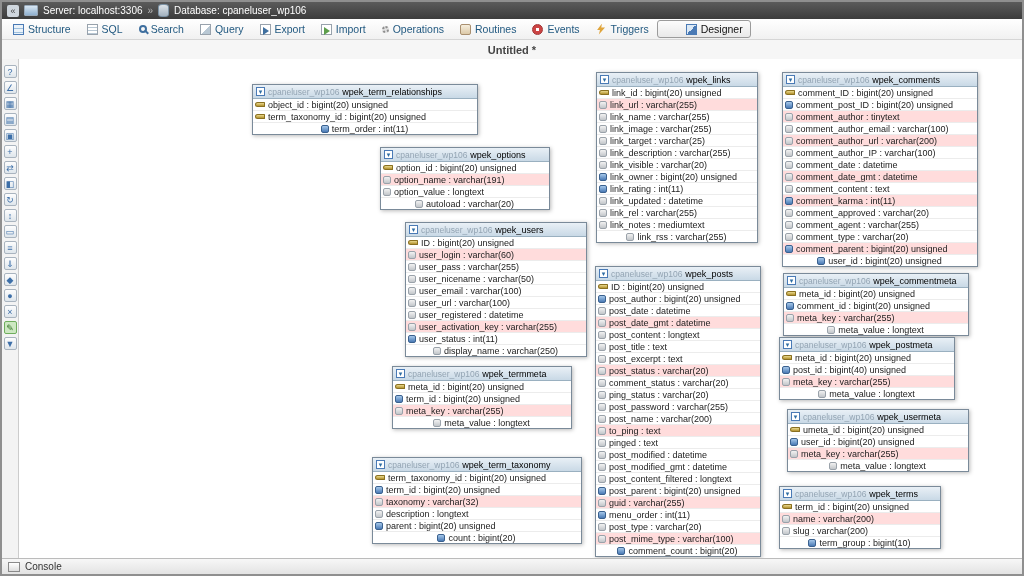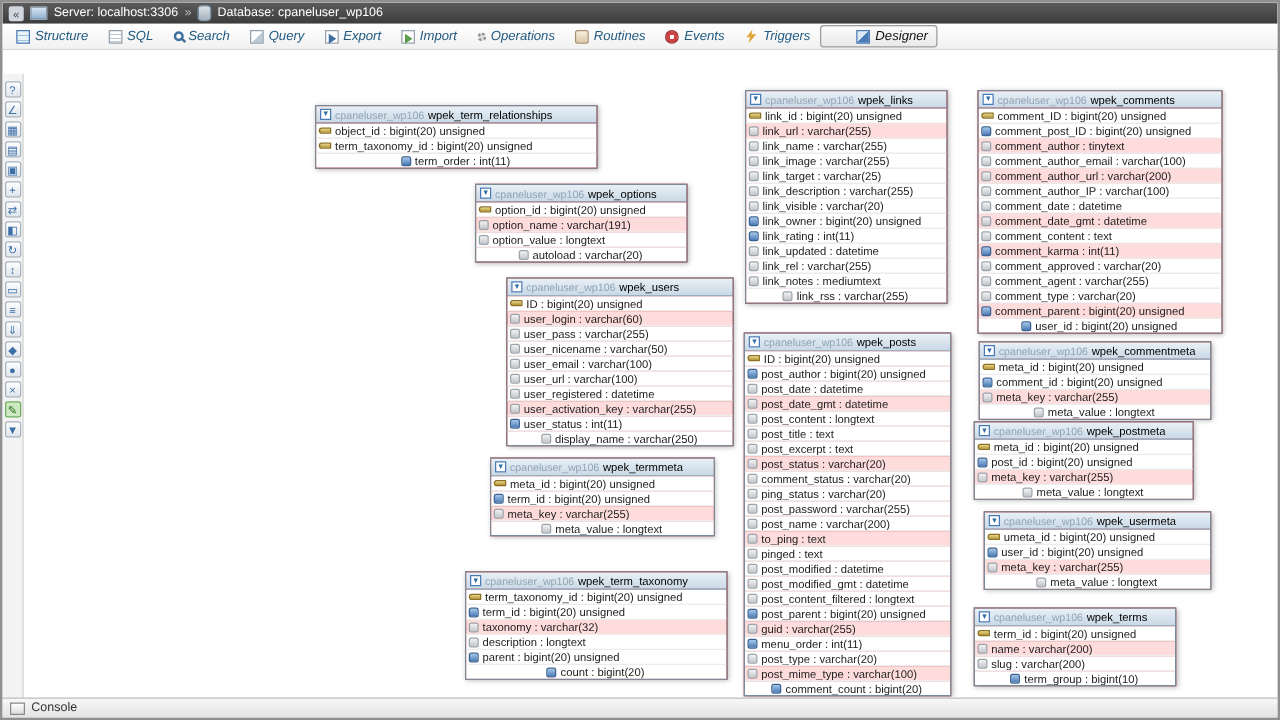--- a/index.html
+++ b/index.html
@@ -15,7 +15,7 @@
 
   
   .tabbar{height:20px;background:linear-gradient(#ffffff,#f1f1f1);border-bottom:1px solid #d6d6d6;display:flex;align-items:center;padding:0 3px;}
-  .tab{display:inline-flex;align-items:center;gap:4px;padding:2px 7px;color:var(--accent,#235a81);font-size:10.5px;cursor:pointer;border:1px solid transparent;white-space:nowrap;font-style:italic;}
+  .tab{display:inline-flex;align-items:center;gap:4px;padding:2px 7px;color:var(--accent,#235a81);font-size:10.5px;cursor:pointer;border:1px solid transparent;white-space:nowrap;}
   .tab.active{border:1px solid #9b9b9b;border-radius:3px;background:linear-gradient(#fcfcfc,#e9e9e9);color:#111;padding-left:28px;}
   .tabicon{display:inline-block;width:11px;height:11px;position:relative;flex:none;box-sizing:border-box;}
   .structure-icon{border:1px solid #4a7ab5;background:linear-gradient(#eaf2f9 0 3px,#9fc0dd 3px 4px,#eaf2f9 4px 7px,#9fc0dd 7px 8px,#eaf2f9 8px 100%);}

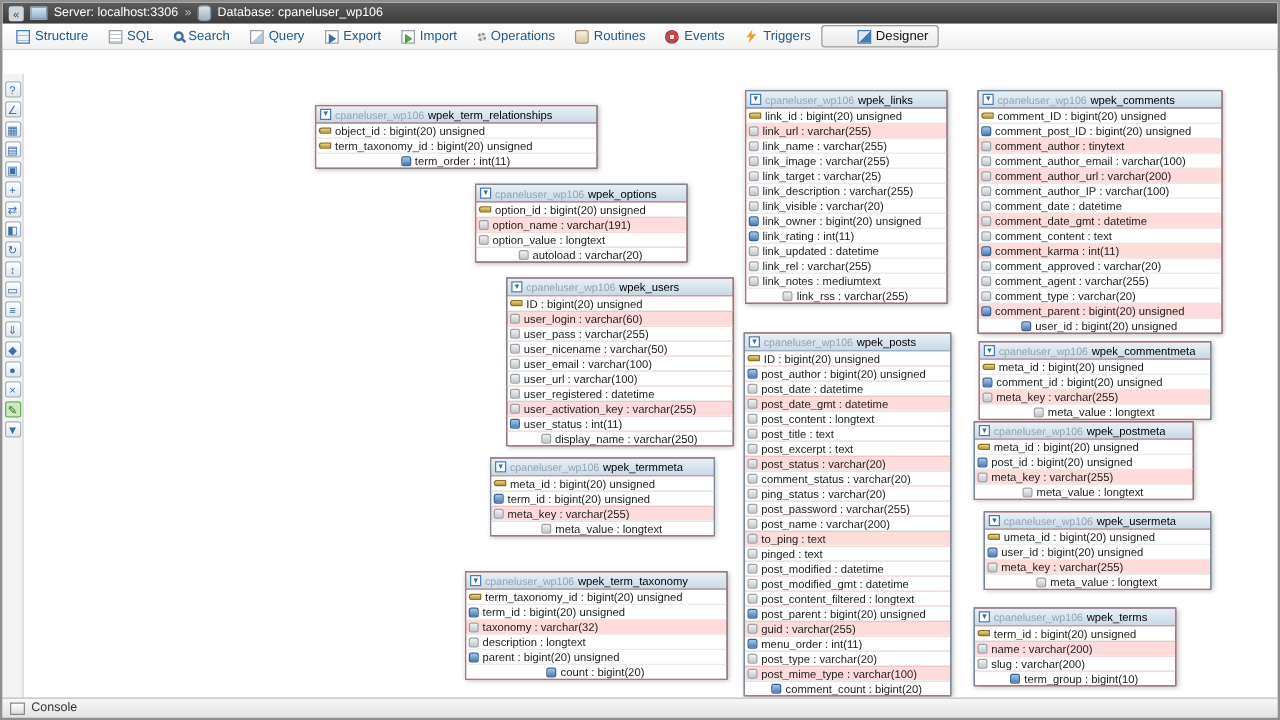--- a/index.html
+++ b/index.html
@@ -123,6 +123,9 @@
       </div>
     </div>
 
+  <div class="titleband">
+    <span>Untitled *</span>
+  </div>
 
   <div class="main">
     <div class="sidebar">

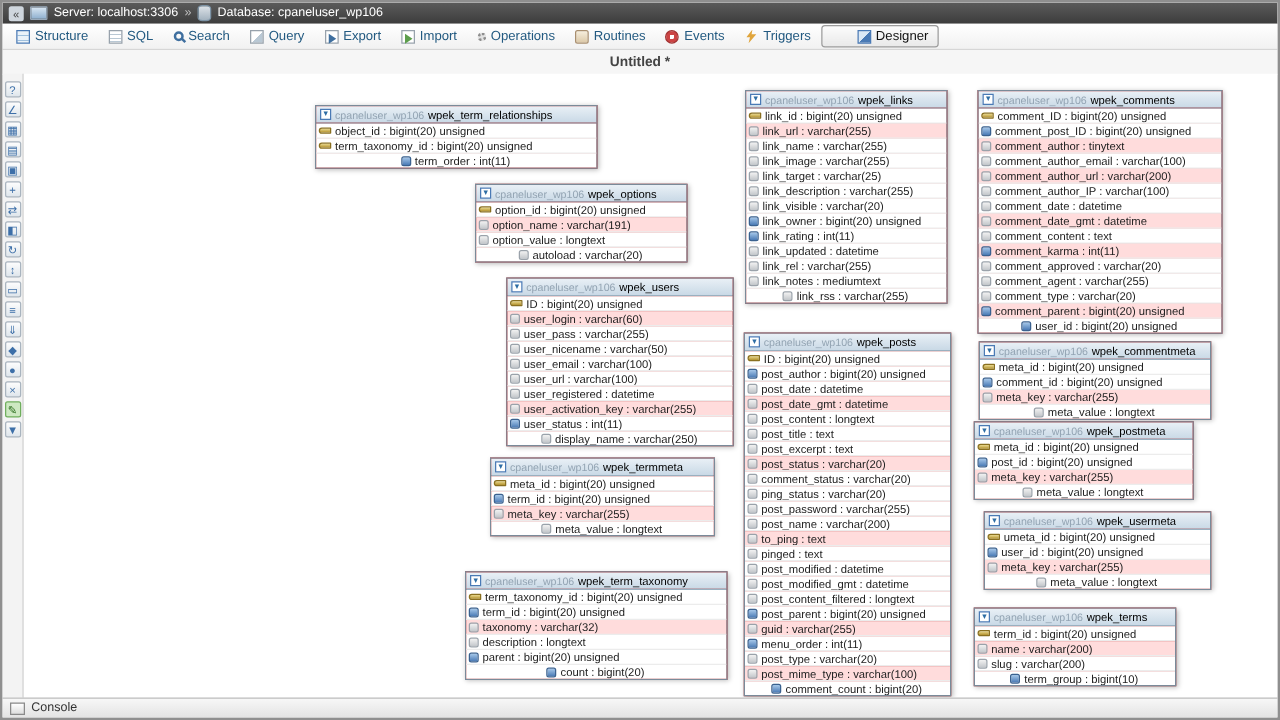--- a/index.html
+++ b/index.html
@@ -552,7 +552,7 @@
           </div>
           <div class="fld">
             <span class="fic int"></span>
-            <span class="ftx">post_id : bigint(20) unsigned</span>
+            <span class="ftx">post_id : bigint(40) unsigned</span>
           </div>
           <div class="fld hl">
             <span class="fic col"></span>

